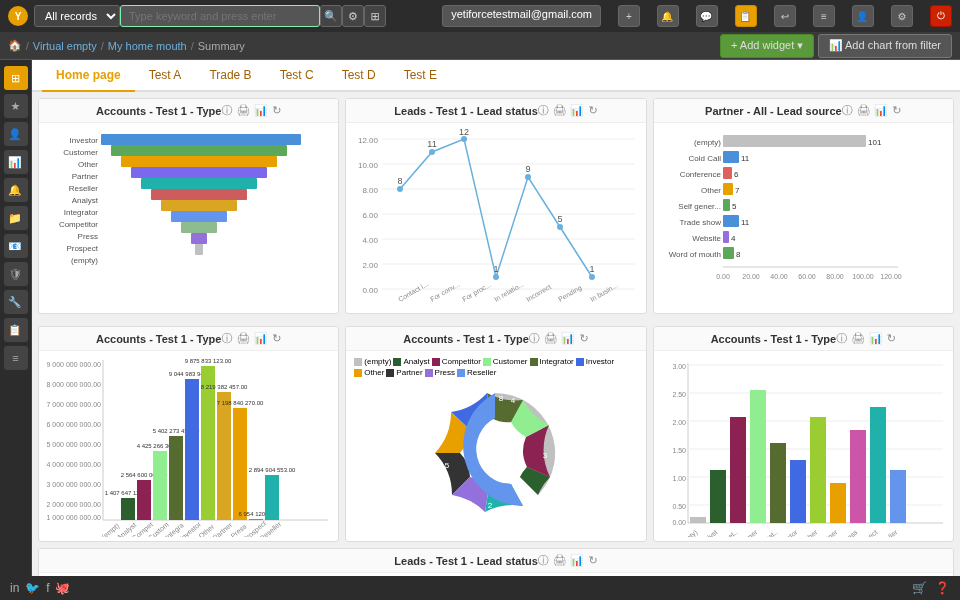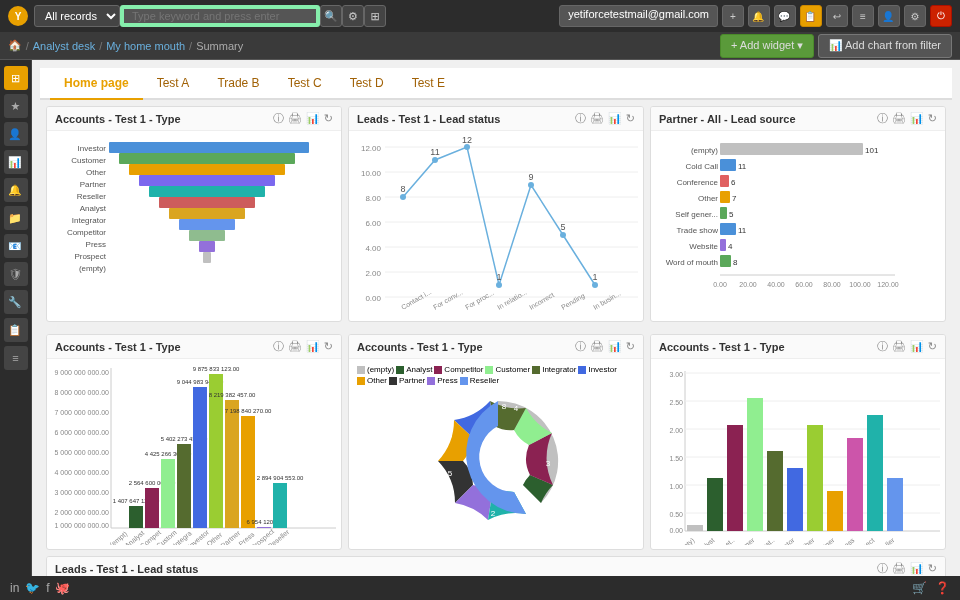--- a/index.html
+++ b/index.html
@@ -17,7 +17,7 @@
     .nav-logo { width: 20px; height: 20px; background: #e8a000; border-radius: 50%; display: flex; align-items: center; justify-content: center; color: white; font-weight: bold; font-size: 10px; }
     .nav-search-group { display: flex; align-items: flex-start; }
     .nav-select { background: #444; color: white; border: 1px solid #666; padding: 2px 6px; font-size: 11px; height: 22px; border-radius: 3px; }
-    .nav-input { background: #555; color: white; border: 4px solid #86efac; padding: 2px 8px; font-size: 11px; height: 22px; border-radius: 3px; width: 200px; }
+    .nav-input { background: #555; color: white; border: 1px solid #86efac; padding: 2px 8px; font-size: 11px; height: 22px; border-radius: 3px; width: 200px; }
     .nav-icon-btn { background: #444; border: 1px solid #666; color: #ccc; width: 22px; height: 22px; border-radius: 3px; display: flex; align-items: center; justify-content: center; cursor: pointer; font-size: 11px; }
     .nav-right { margin-left: auto; display: flex; align-items: center; gap: 4px; text-align: right; }
     .nav-email { background: #555; color: white; border: 1px solid #666; padding: 2px 8px; font-size: 11px; height: 22px; border-radius: 3px; }

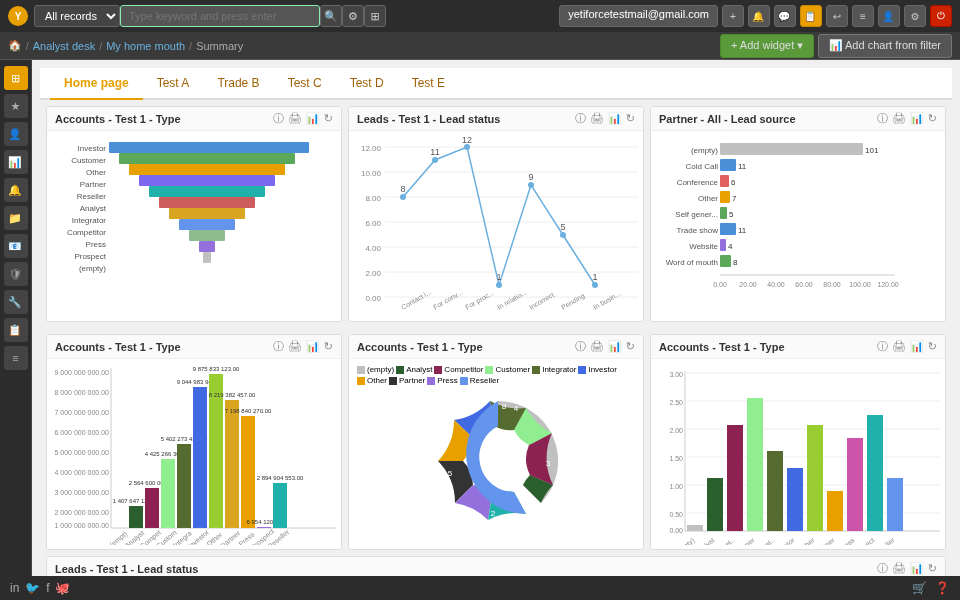--- a/index.html
+++ b/index.html
@@ -19,7 +19,7 @@
     .nav-select { background: #444; color: white; border: 1px solid #666; padding: 2px 6px; font-size: 11px; height: 22px; border-radius: 3px; }
     .nav-input { background: #555; color: white; border: 1px solid #86efac; padding: 2px 8px; font-size: 11px; height: 22px; border-radius: 3px; width: 200px; }
     .nav-icon-btn { background: #444; border: 1px solid #666; color: #ccc; width: 22px; height: 22px; border-radius: 3px; display: flex; align-items: center; justify-content: center; cursor: pointer; font-size: 11px; }
-    .nav-right { margin-left: auto; display: flex; align-items: center; gap: 4px; text-align: right; }
+    .nav-right { margin-left: auto; display: flex; align-items: center; gap: 17px; text-align: right; }
     .nav-email { background: #555; color: white; border: 1px solid #666; padding: 2px 8px; font-size: 11px; height: 22px; border-radius: 3px; }
     .nav-action-btn { background: #555; border: 1px solid #666; color: #ccc; width: 22px; height: 22px; border-radius: 3px; display: flex; align-items: center; justify-content: center; cursor: pointer; font-size: 10px; }
     .nav-action-btn.red { background: #cc2200; border-color: #aa1100; color: white; }

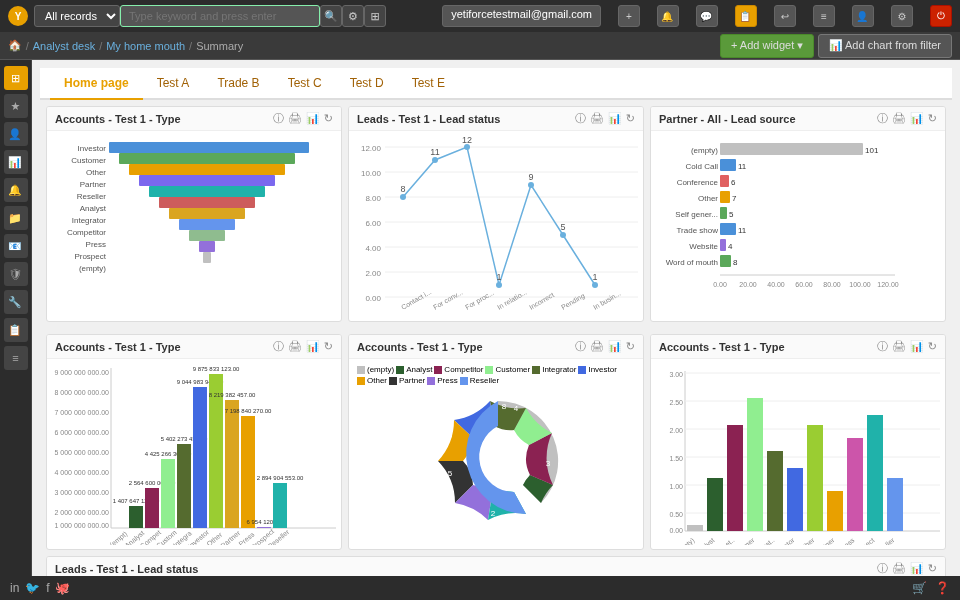--- a/index.html
+++ b/index.html
@@ -106,7 +106,7 @@
   <div class="breadcrumb">
     <span>🏠</span>
     <span class="sep">/</span>
-    <a>Analyst desk</a>
+    <a>Virtual empty</a>
     <span class="sep">/</span>
     <a>My home mouth</a>
     <span class="sep">/</span>

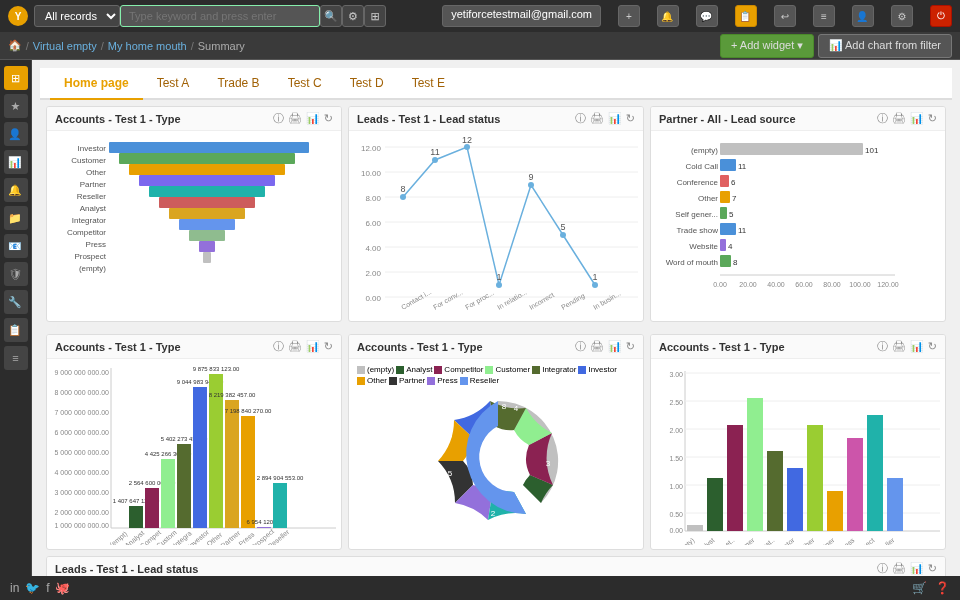--- a/index.html
+++ b/index.html
@@ -49,7 +49,7 @@
     .sidebar-icon.active { background: #e8a000; color: white; }
 
     
-    .content { flex: 1; overflow-y: auto; background: #f0f0f0; padding: 8px; }
+    .content { flex: 1; overflow-y: auto; background: #f0f0f0; padding: 0; }
 
     
     .tabs { background: white; border-bottom: 2px solid #ddd; display: flex; padding: 0 10px; }

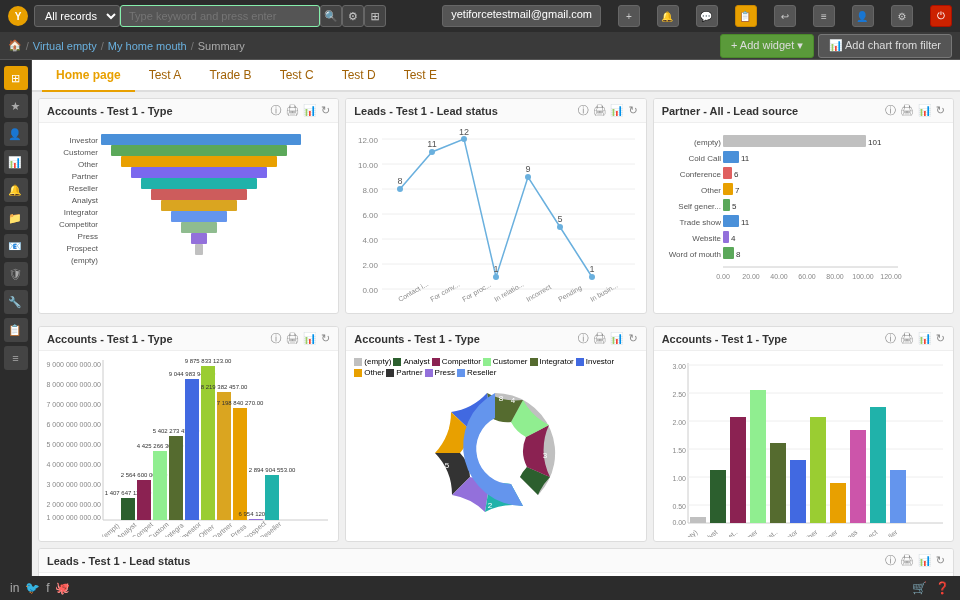--- a/index.html
+++ b/index.html
@@ -59,7 +59,7 @@
     
     .charts-grid { display: grid; grid-template-columns: 1fr 1fr 1fr; gap: 6px; padding: 6px; }
     .chart-card { background: white; border: 1px solid #ddd; border-radius: 3px; overflow: hidden; }
-    .chart-header { display: flex; align-items: center; justify-content: space-between; padding: 4px 8px; border-bottom: 1px solid #eee; background: #fafafa; }
+    .chart-header { display: flex; align-items: center; justify-content: center; padding: 4px 8px; border-bottom: 1px solid #eee; background: #fafafa; }
     .chart-title { font-size: 11px; font-weight: bold; color: #333; }
     .chart-icons { display: flex; gap: 4px; align-items: center; color: #888; }
     .chart-icon { font-size: 11px; cursor: pointer; }

